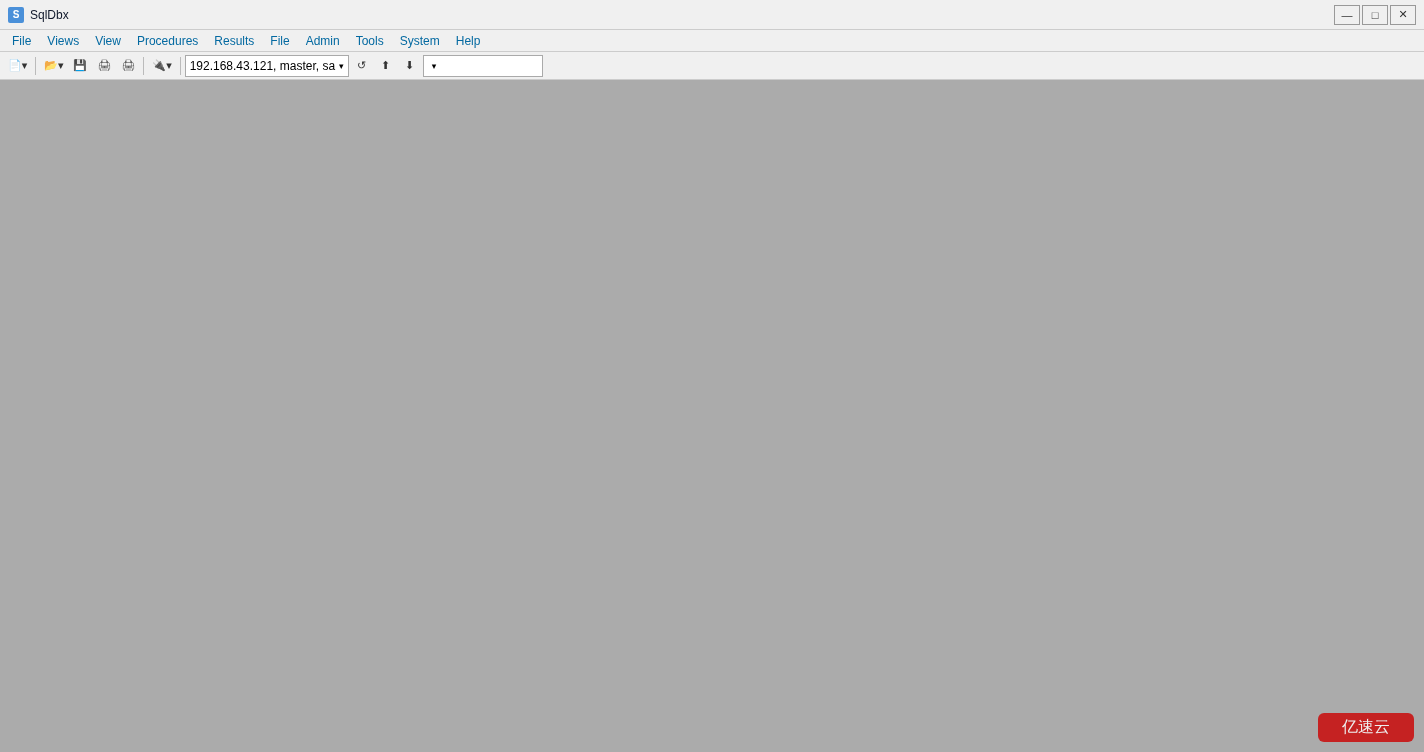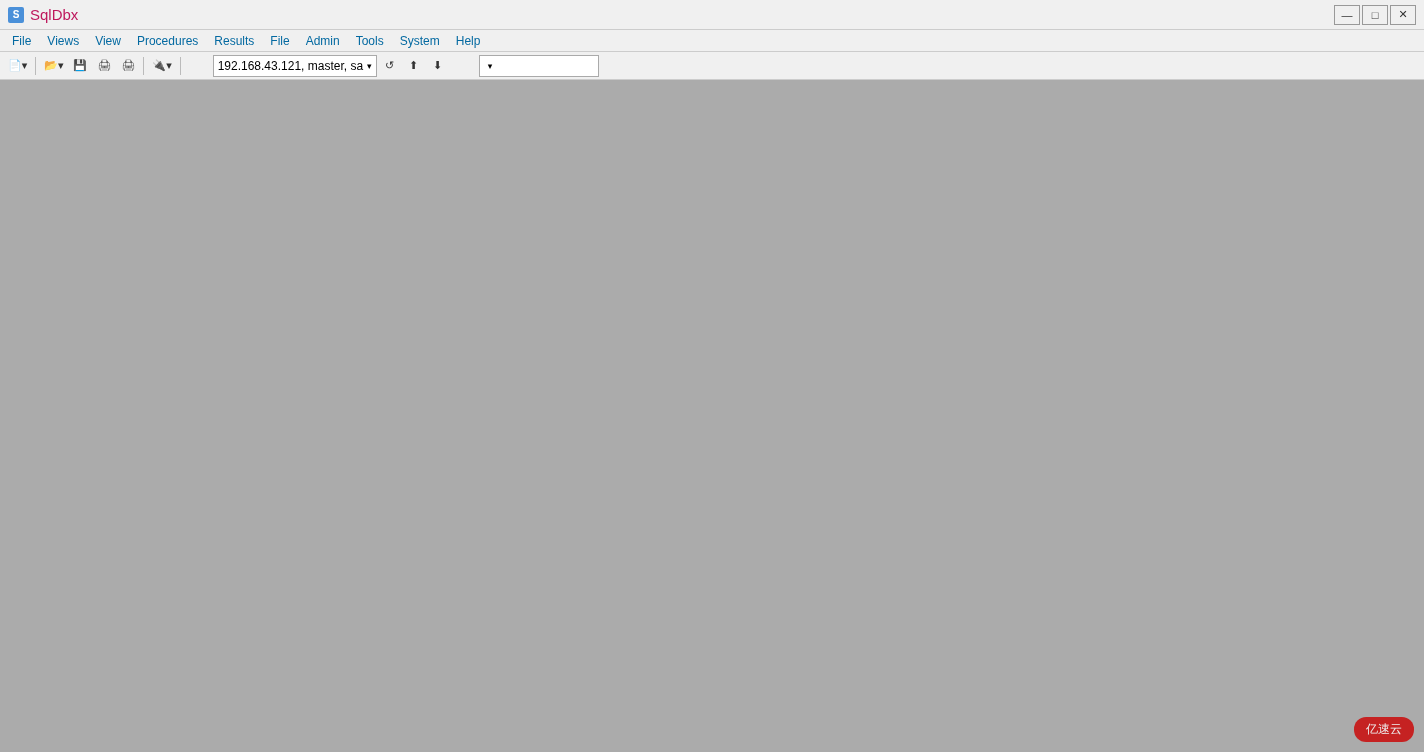--- a/index.html
+++ b/index.html
@@ -15,7 +15,7 @@
       border-bottom: 1px solid #ccc;
     }
     .title-bar-icon { width: 16px; height: 16px; margin-right: 6px; background: #4a90d9; border-radius: 2px; display: inline-flex; align-items: center; justify-content: center; color: white; font-size: 10px; font-weight: bold; }
-    .title-bar-text { flex: 1; font-size: 15px; color: #be185d; }
+    .title-bar-text { flex: 1; font-size: 12px; color: #0f172a; }
     .title-bar-controls { display: flex; gap: 2px; }
     .title-btn { width: 26px; height: 20px; border: 1px solid #999; background: #f0f0f0; cursor: pointer; display: flex; align-items: center; justify-content: center; font-size: 11px; color: #333; }
 

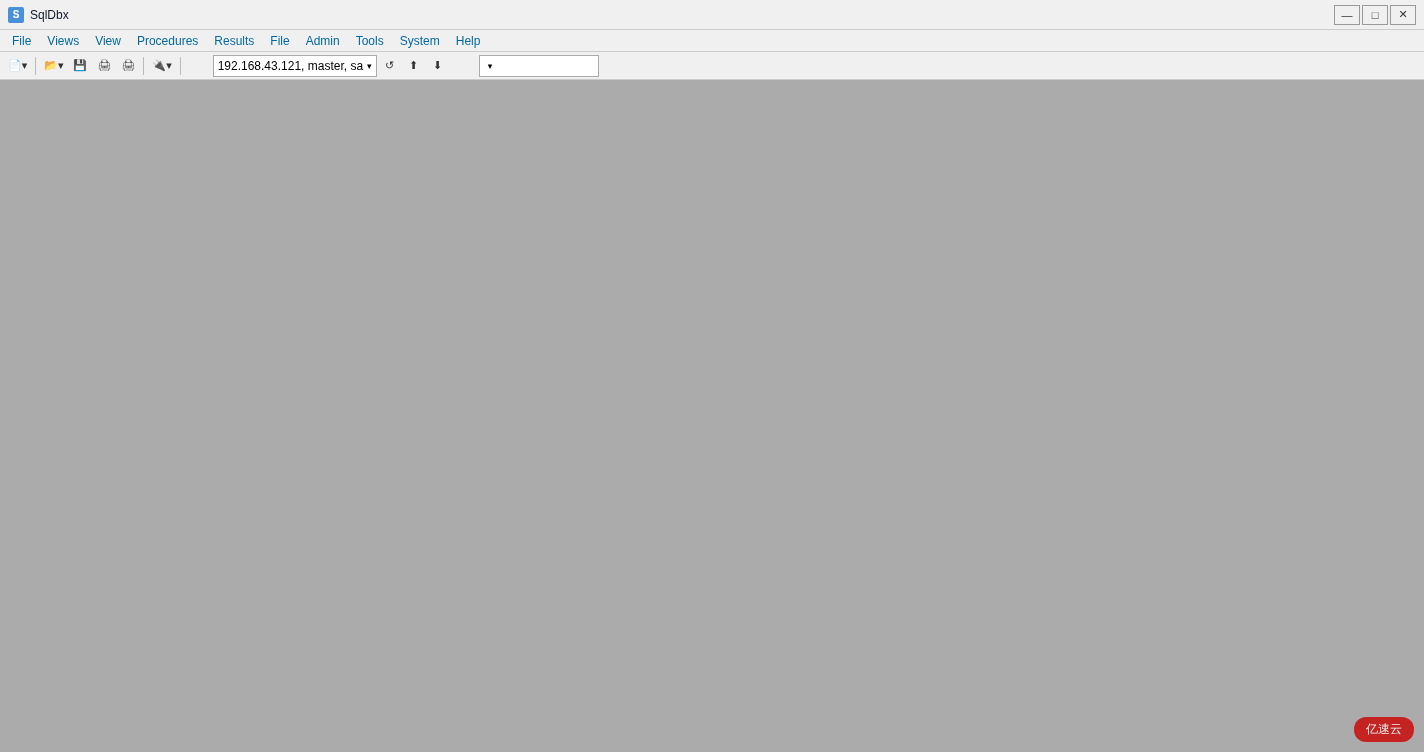--- a/index.html
+++ b/index.html
@@ -42,7 +42,7 @@
     }
     .toolbar-btn { height: 22px; min-width: 22px; border: 1px solid transparent; background: transparent; cursor: pointer; display: flex; align-items: center; justify-content: center; font-size: 11px; padding: 0 3px; color: #333; }
     .toolbar-sep { width: 1px; height: 18px; background: #bbb; margin: 0 2px; }
-    .toolbar-dropdown { height: 22px; display: flex; align-items: center; border: 1px solid #aaa; background: white; padding: 0 4px; font-size: 12px; cursor: pointer; margin-left: 28px; }
+    .toolbar-dropdown { height: 22px; display: flex; align-items: center; border: 1px solid #aaa; background: white; padding: 0 4px; font-size: 12px; cursor: pointer; }
     .toolbar-dropdown-arrow { font-size: 9px; margin-left: 4px; }
 
     

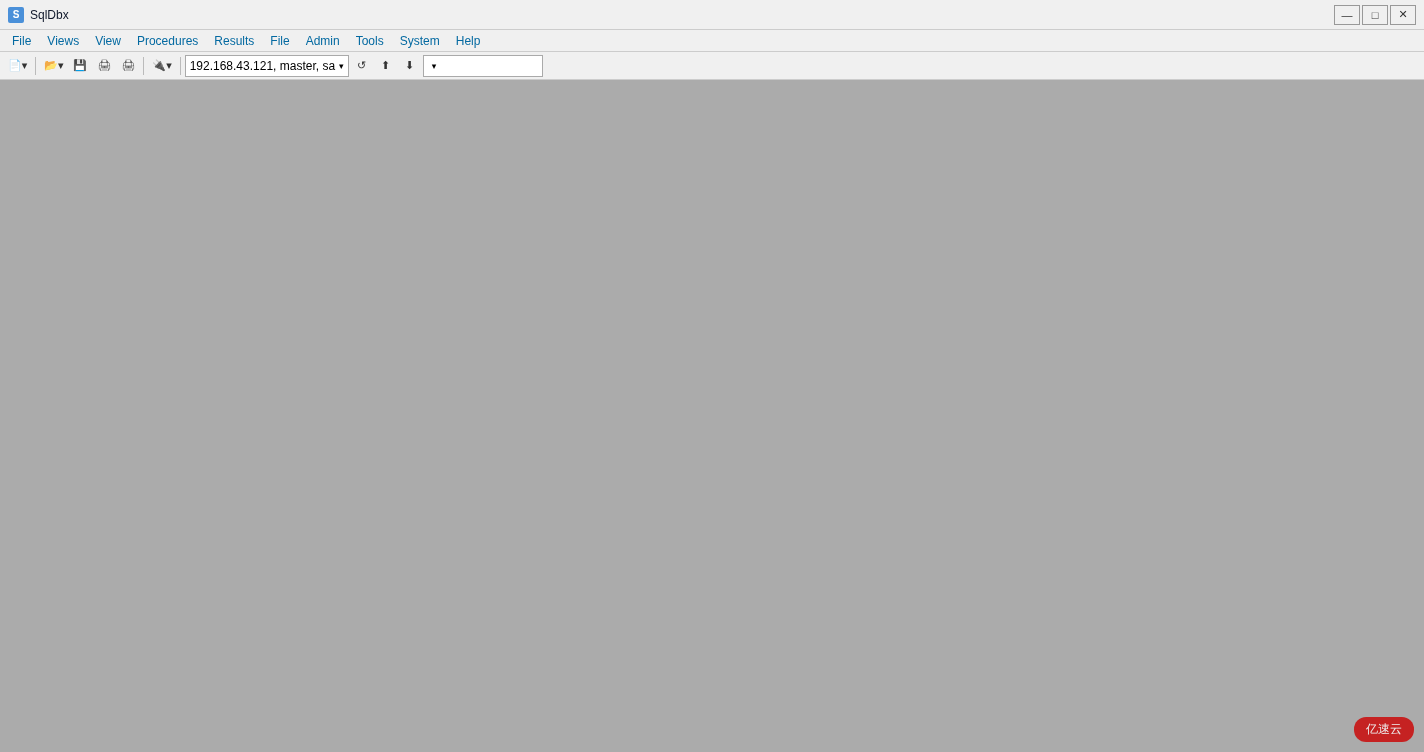--- a/index.html
+++ b/index.html
@@ -238,7 +238,7 @@
     .hscroll-track { flex: 1; height: 100%; background: #f8f8f8; }
 
     
-    .watermark { position: fixed; bottom: 10px; right: 10px; background: #cc0000; color: white; padding: 4px 12px; font-size: 12px; border-radius: 12px; opacity: 0.8; }
+    .watermark { position: fixed; bottom: 10px; right: 10px; background: #cc0000; color: white; padding: 4px 24px; font-size: 16px; border-radius: 6px; opacity: 0.8; }
   </style>
 </head>
 <body>

